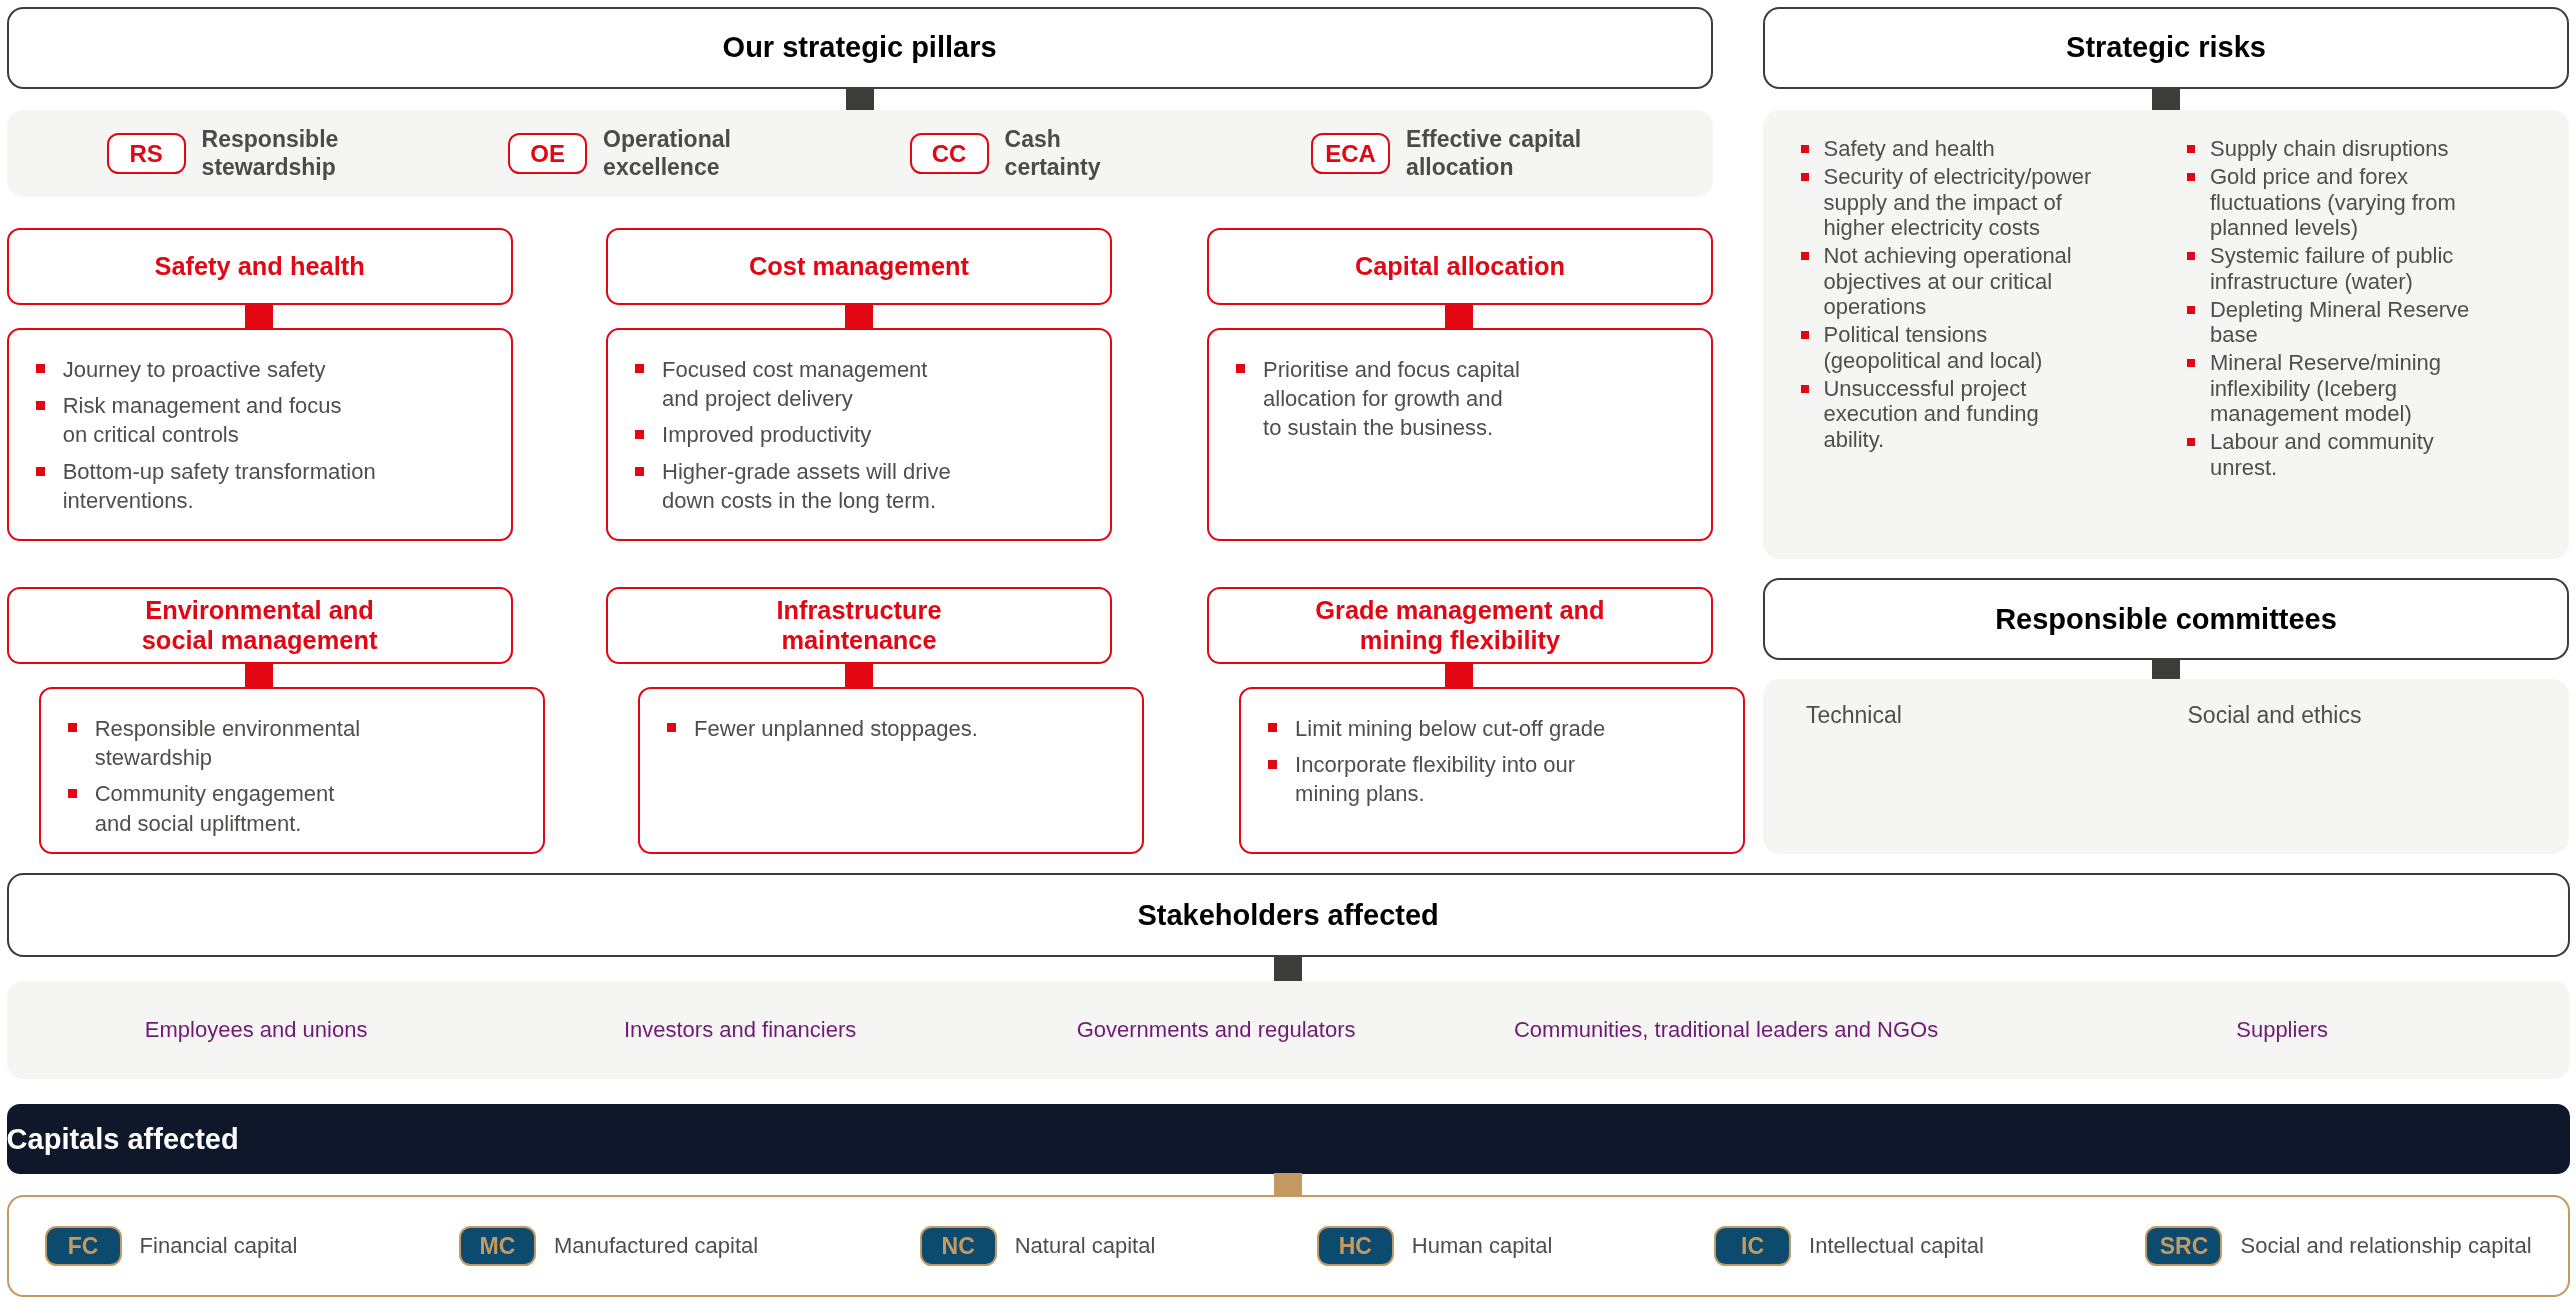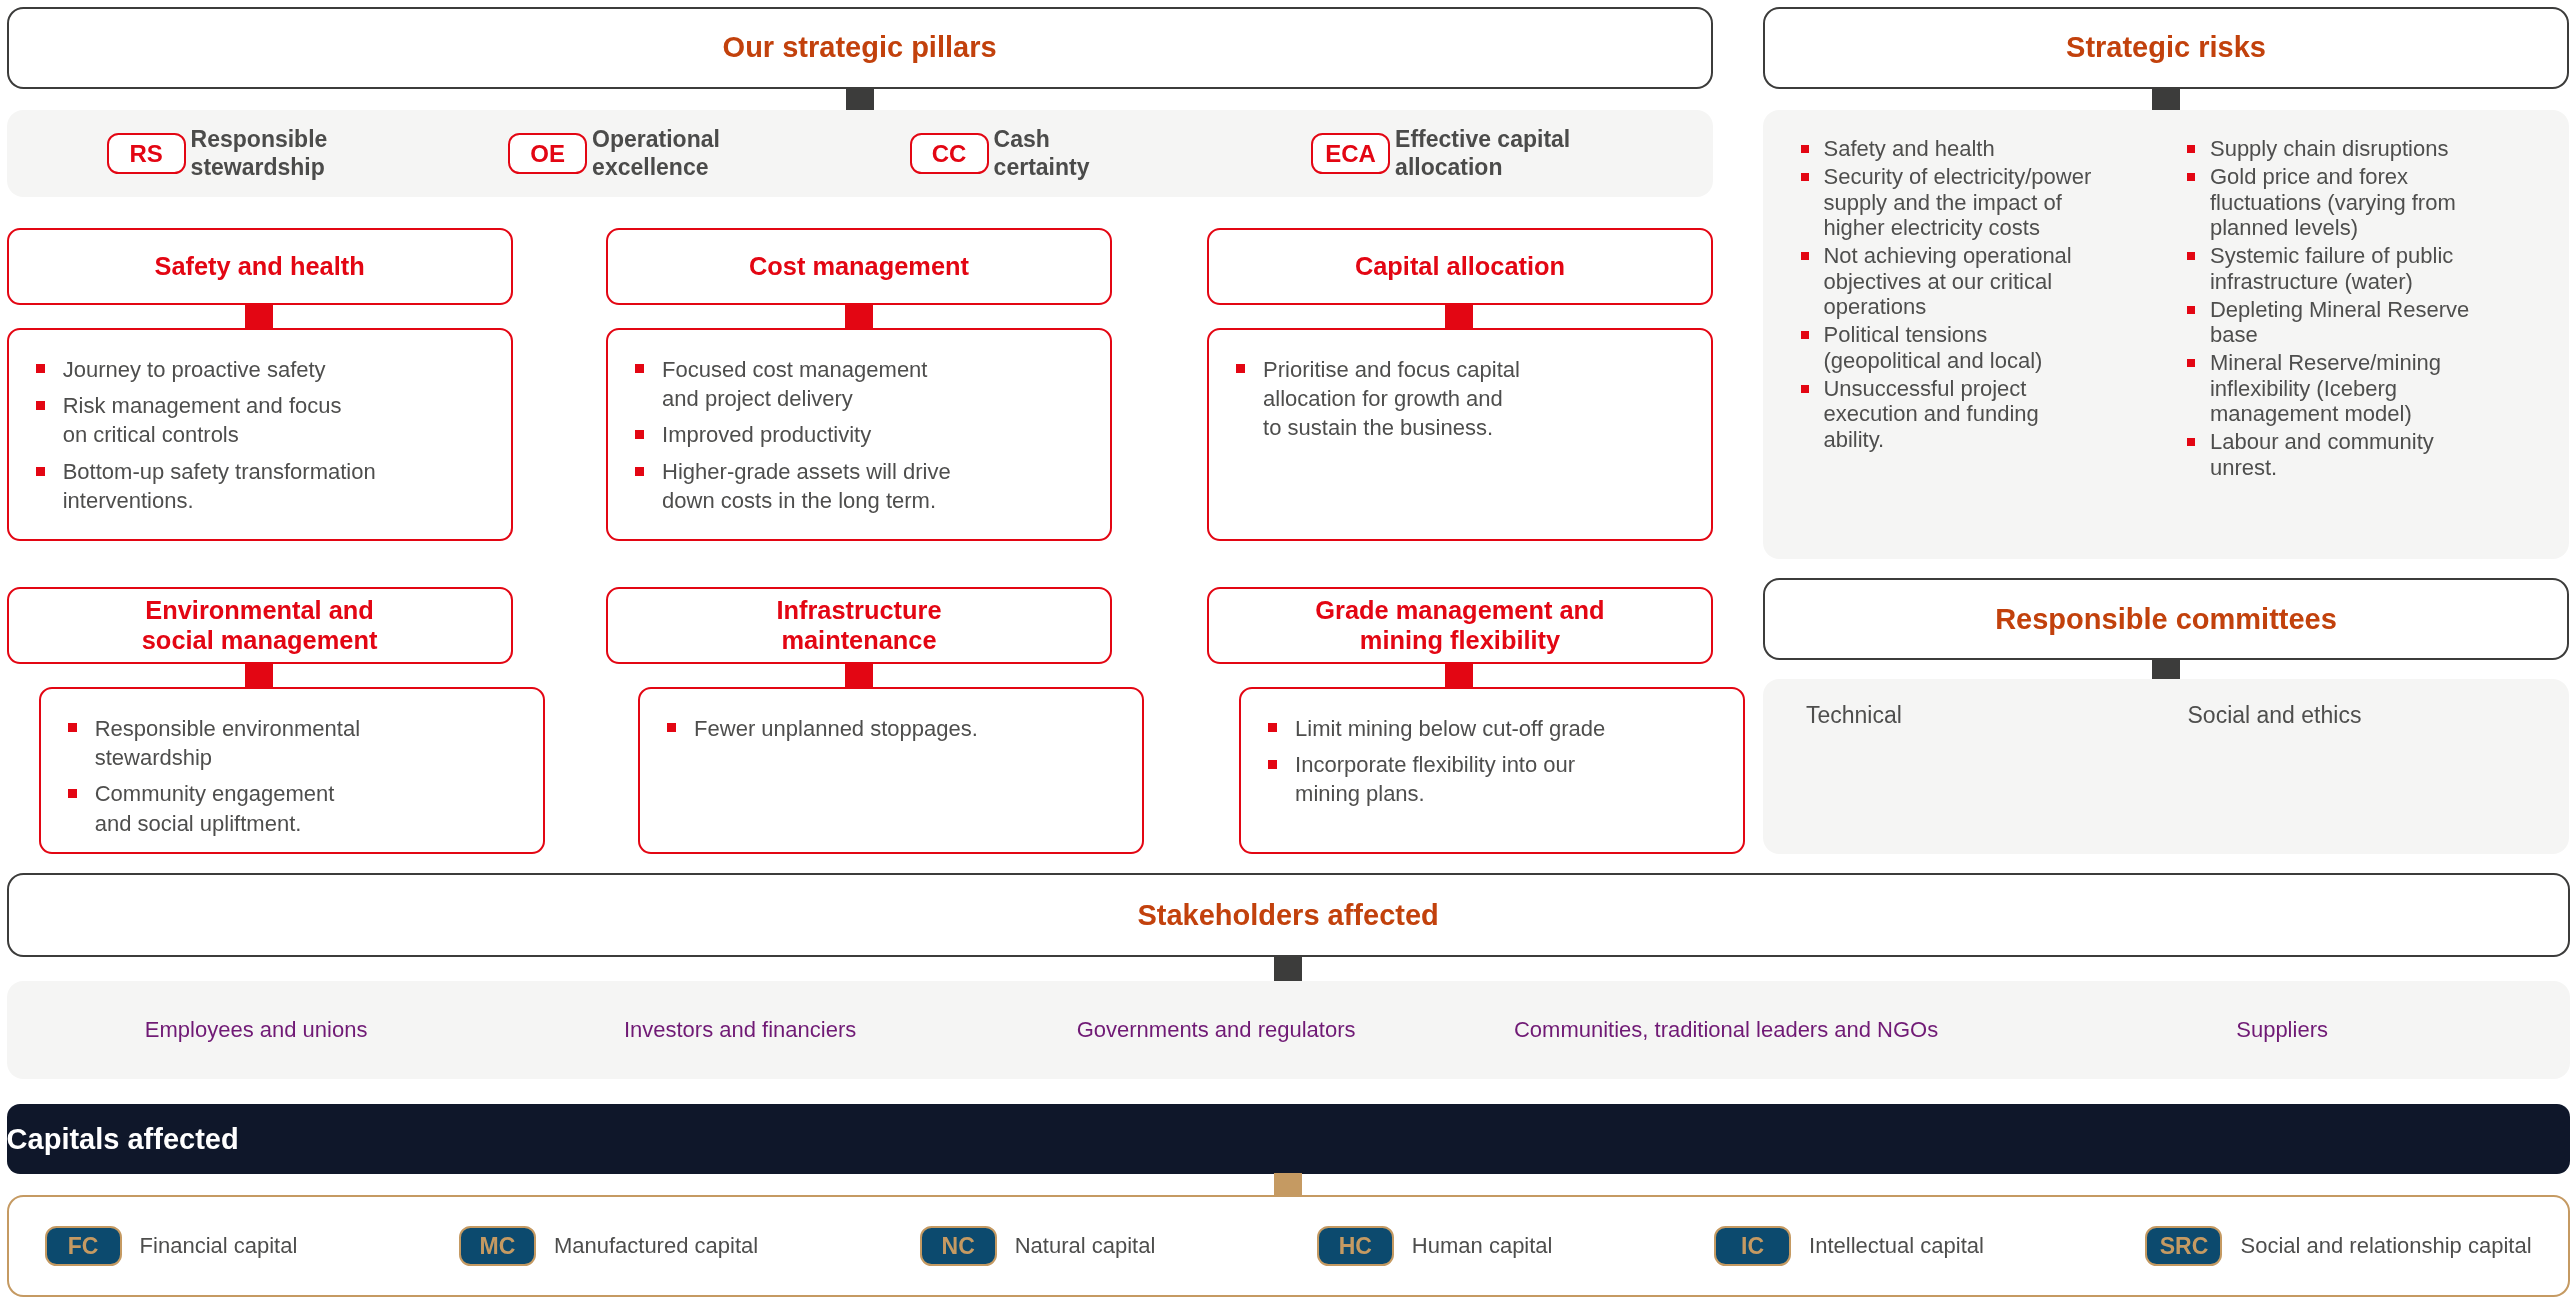--- a/index.html
+++ b/index.html
@@ -16,7 +16,7 @@
     border:2.5px solid #3c3c3b; border-radius:16.4px;
     display:flex; align-items:center; justify-content:center;
   }
-  .hdr-box .hdr-title { font-size:29px; font-weight:700; color:#c2410c; }
+  .hdr-box .hdr-title { font-size:29px; font-weight:700; color:#000000; }
 
   .gray-panel { position:absolute; background:#f5f5f4; border-radius:16.4px; }
 

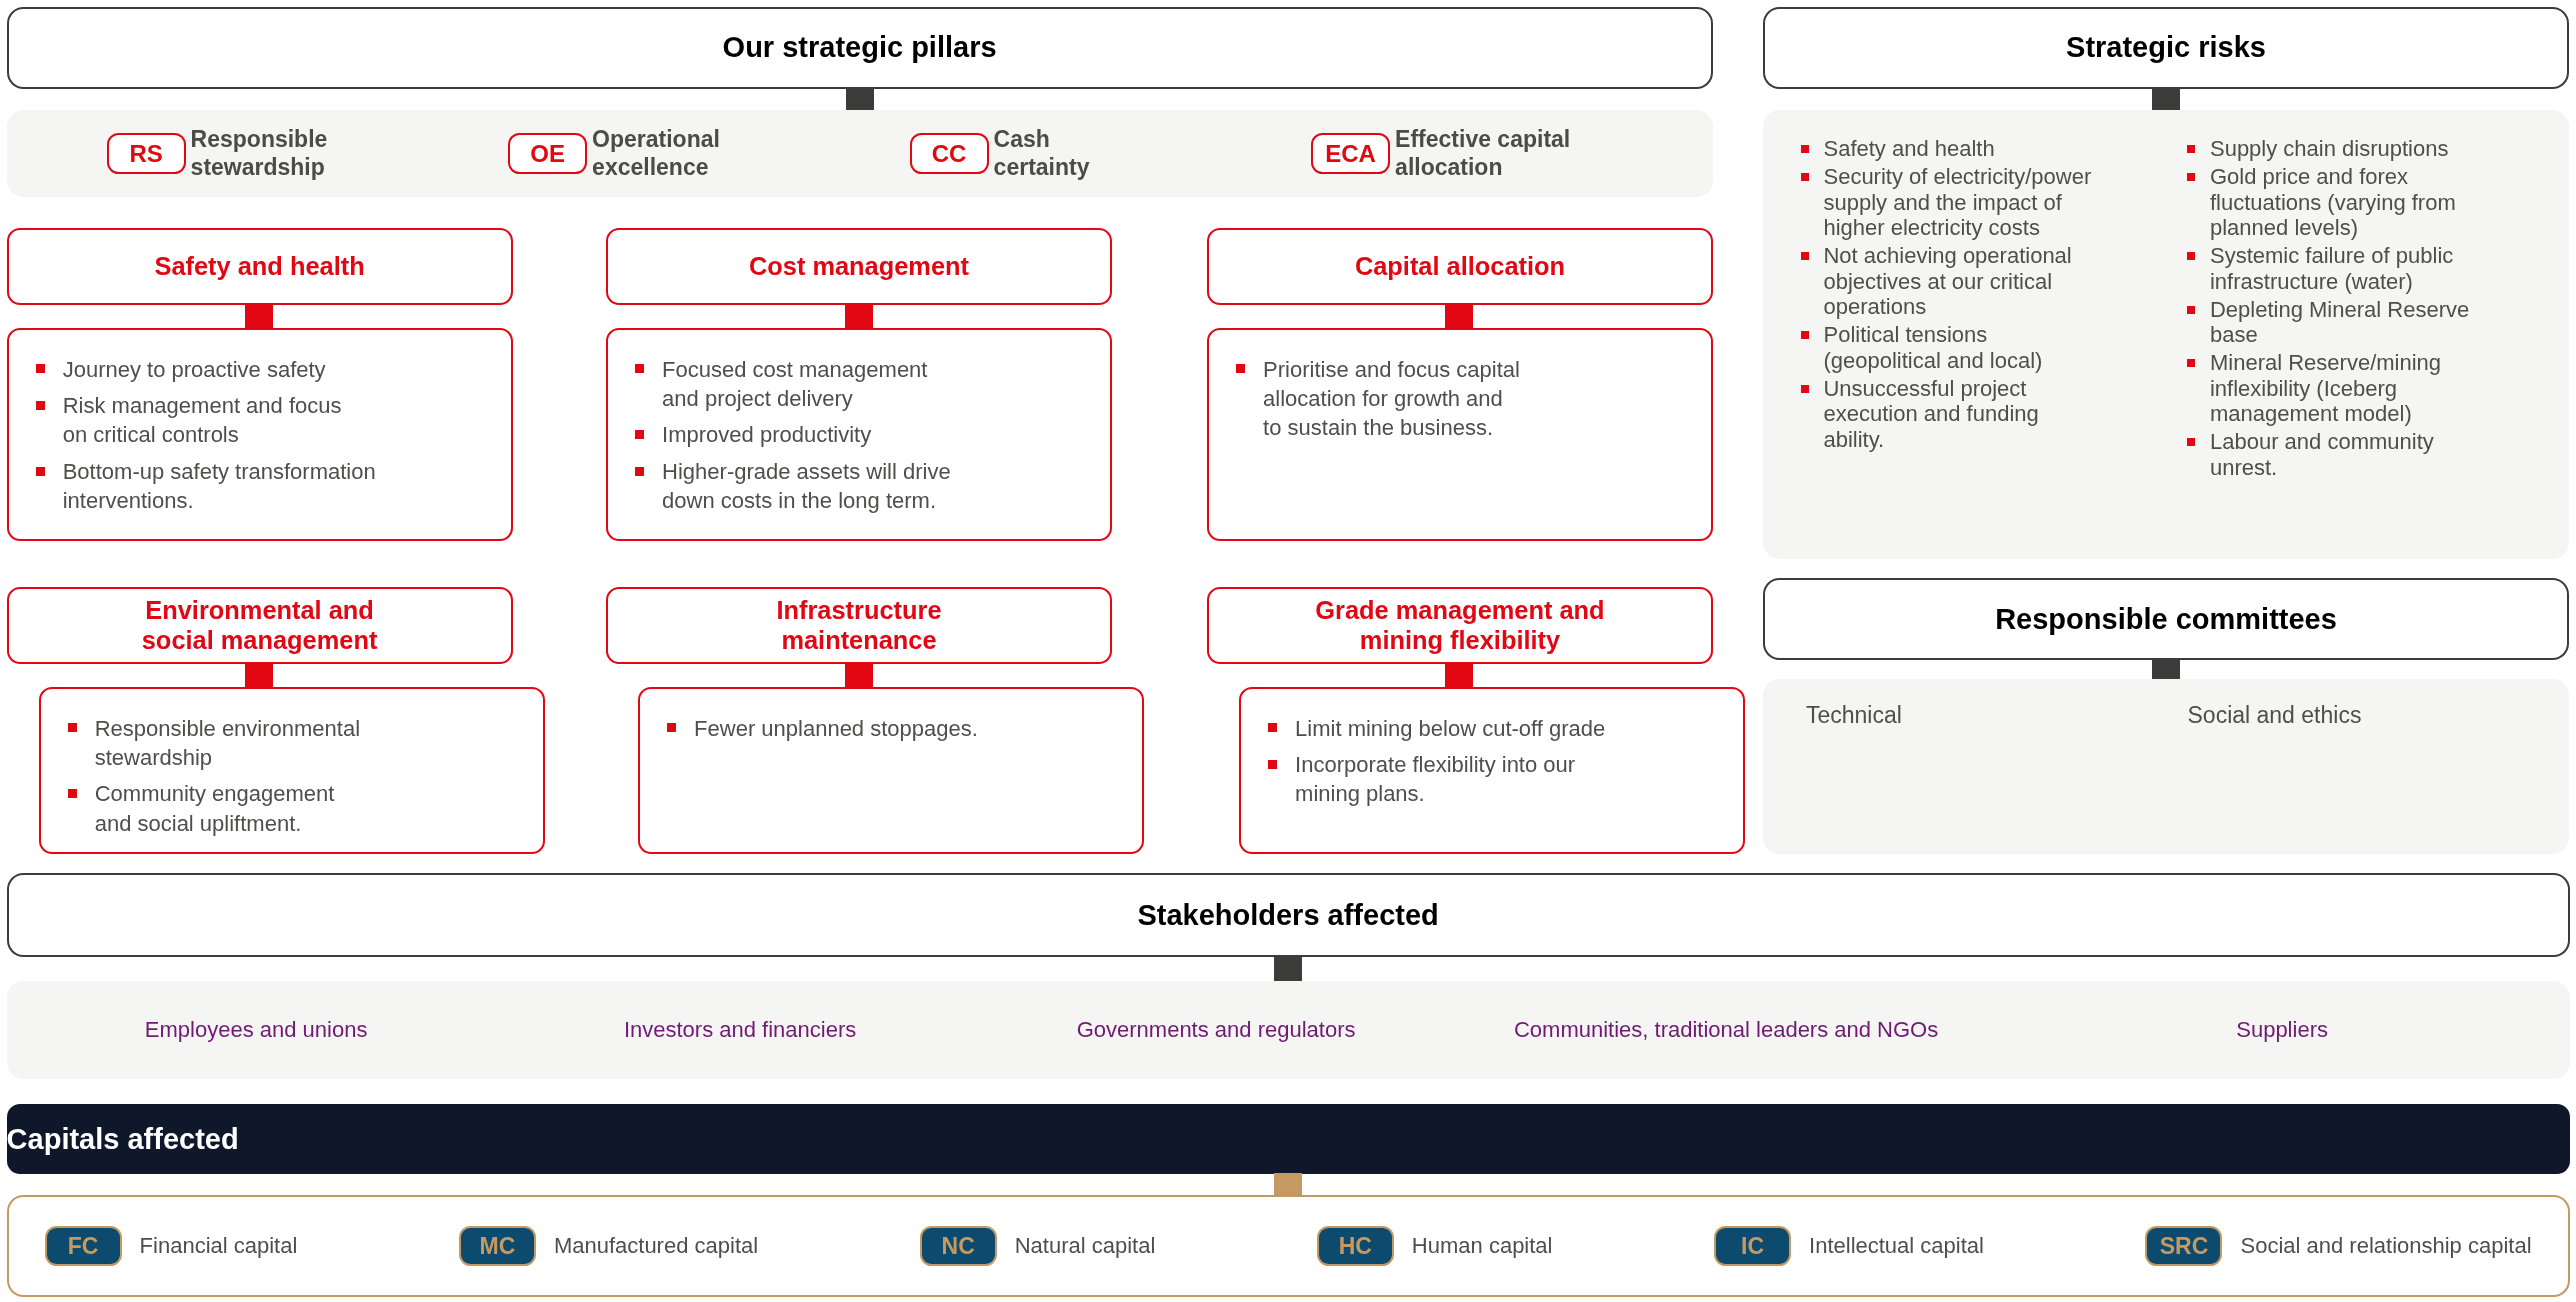--- a/index.html
+++ b/index.html
@@ -30,7 +30,7 @@
     display:grid; grid-template-columns:repeat(4,1fr);
     align-items:center; padding-left:100px;
   }
-  .badge-group { display:flex; align-items:center; gap:5px; }
+  .badge-group { display:flex; align-items:center; gap:16px; }
   .badge {
     flex:0 0 auto; width:79px; padding:4.1px 0; text-align:center;
     background:#fff; border:2.5px solid #e30613; border-radius:11.5px;

